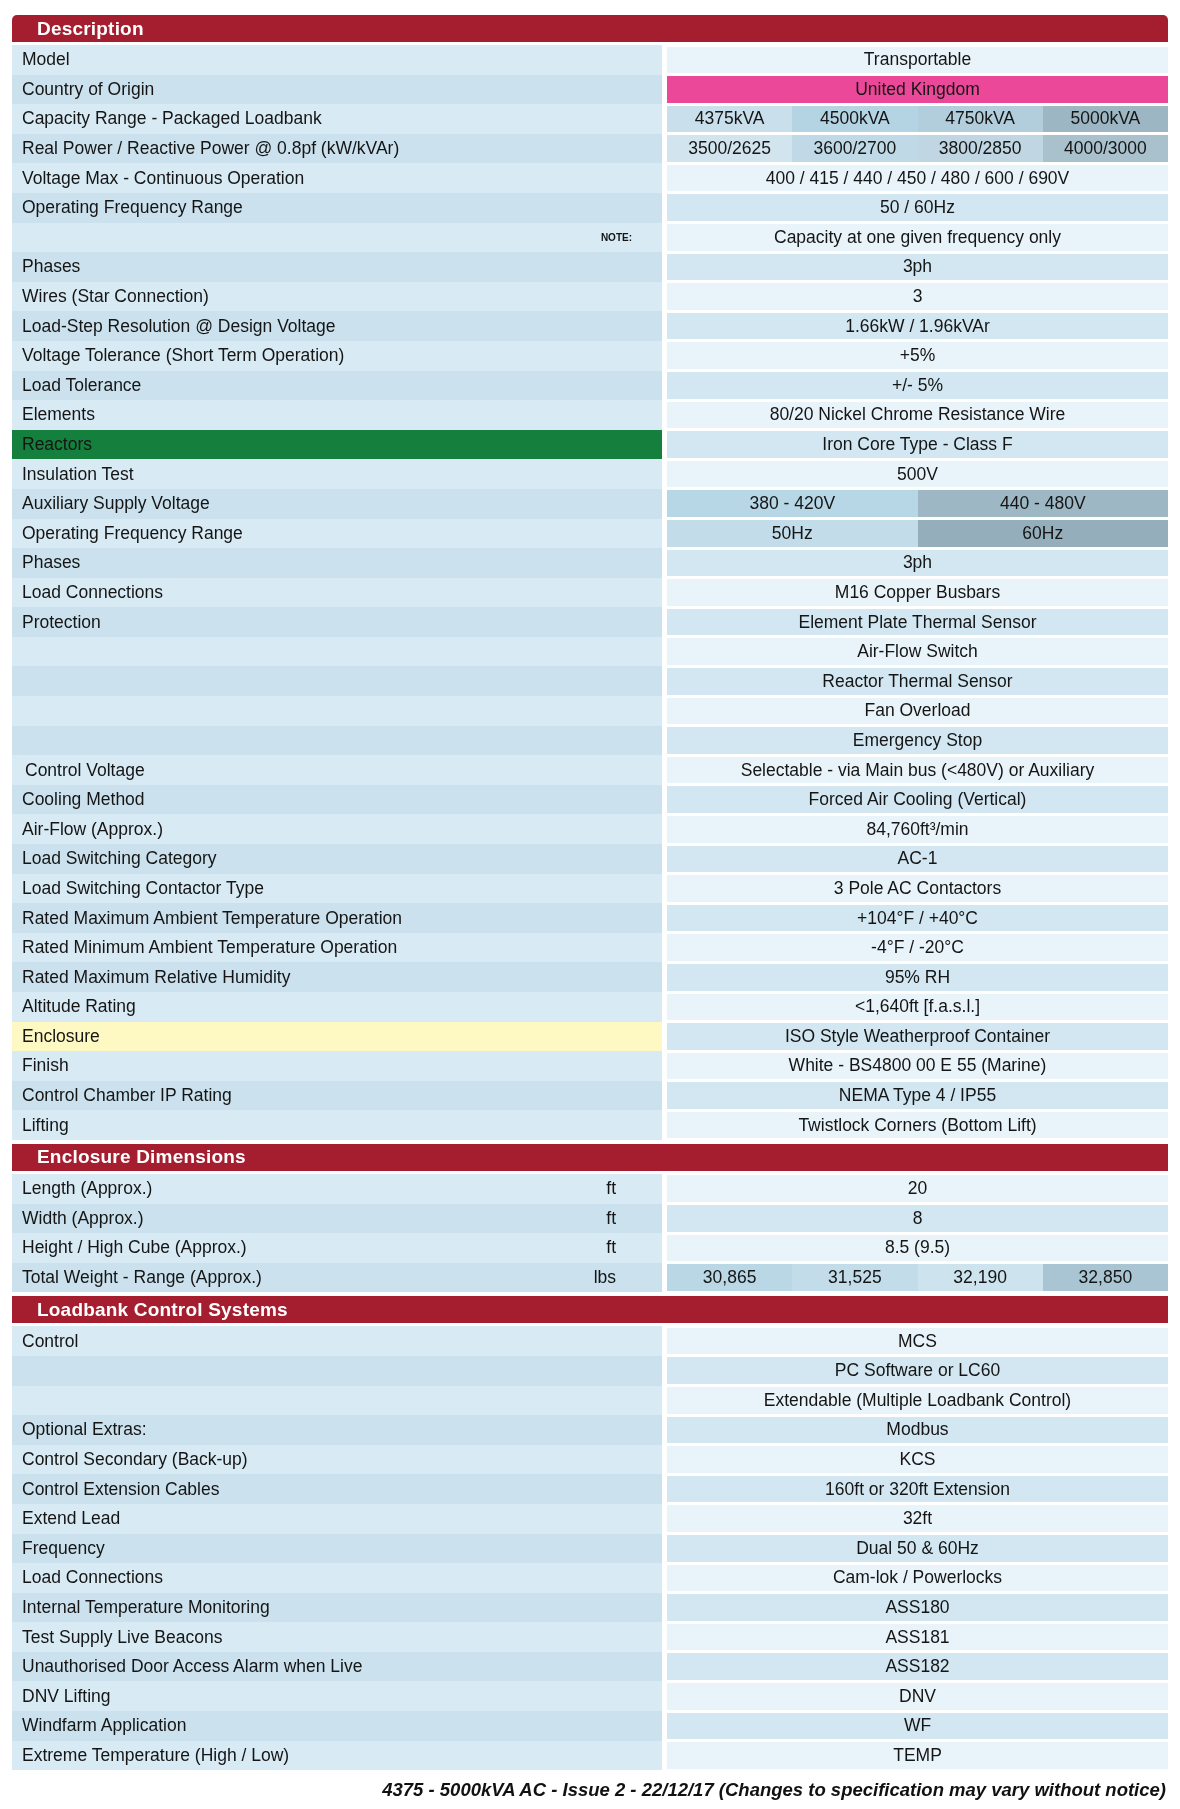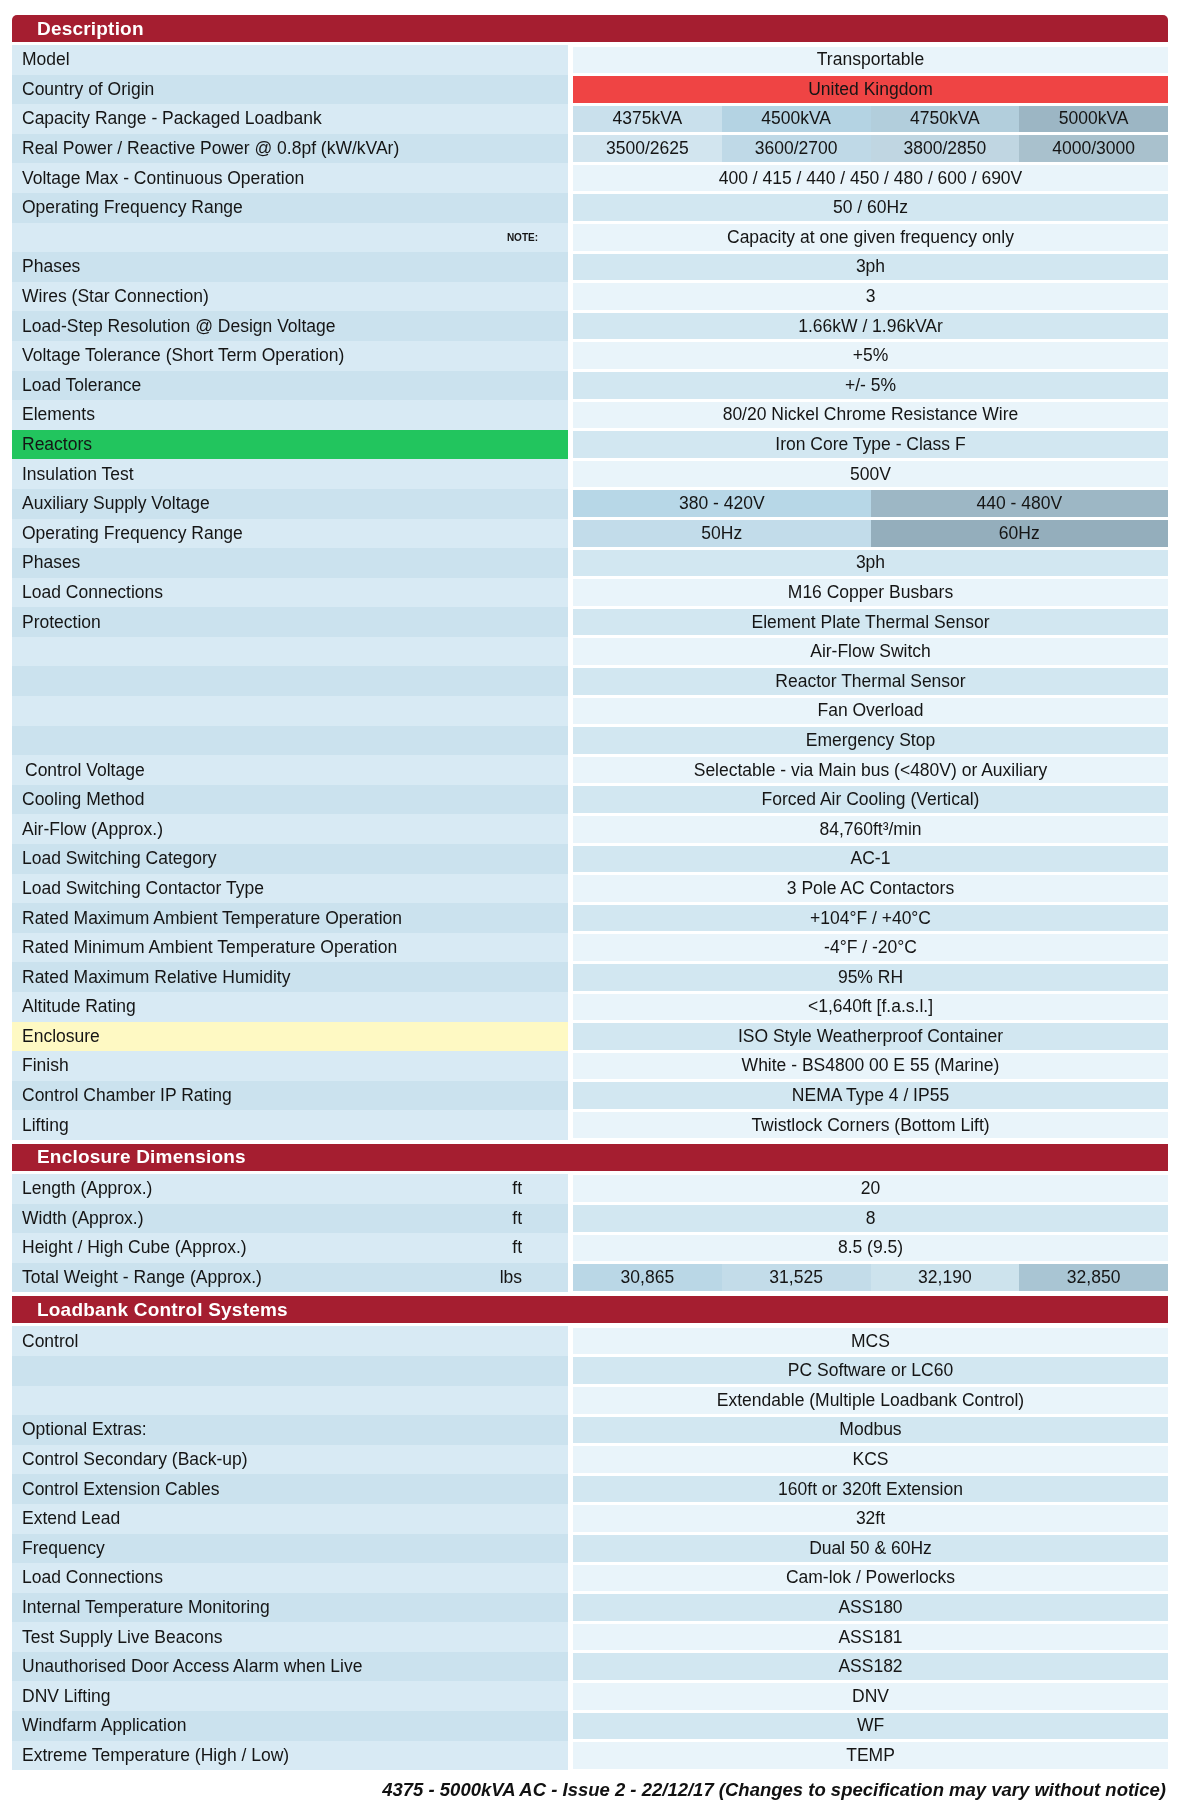--- a/index.html
+++ b/index.html
@@ -17,7 +17,7 @@
   .rows{display:block;}
   .row{display:flex;height:29.6px;box-sizing:border-box;}
   .lbl{
-    width:556px;box-sizing:border-box;display:flex;align-items:center;
+    width:650px;box-sizing:border-box;display:flex;align-items:center;
     padding-left:10px;font-size:17.5px;position:relative;white-space:nowrap;
   }
   .lbl.note{justify-content:flex-end;padding-right:30px;font-weight:700;font-size:10px;}

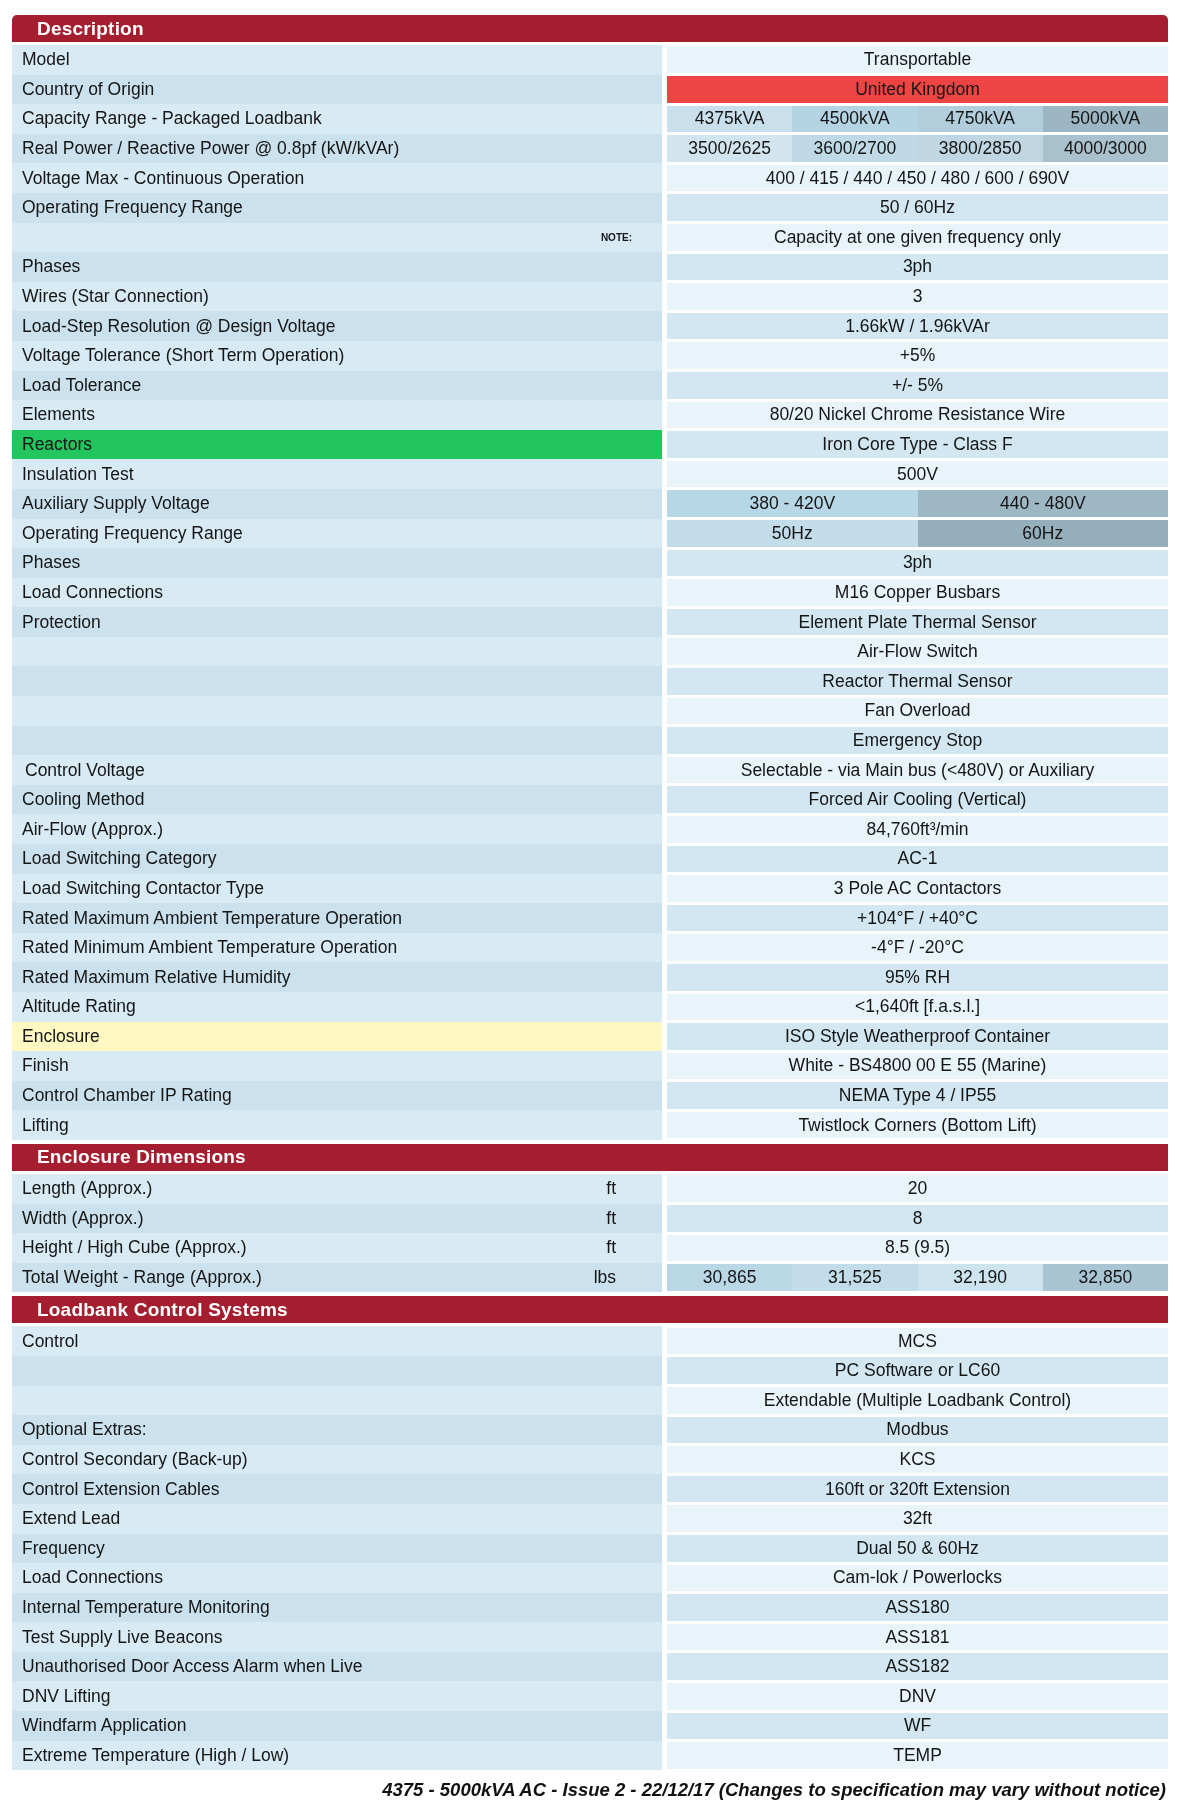--- a/index.html
+++ b/index.html
@@ -55,7 +55,7 @@
             <span>Country of Origin</span>
           </div>
           <div class="vals">
-            <div class="vc" style="background: #ef4444;">United Kingdom</div>
+            <div class="vc" style="background: #ec4899;">United Kingdom</div>
           </div>
         </div>
         <div class="row">

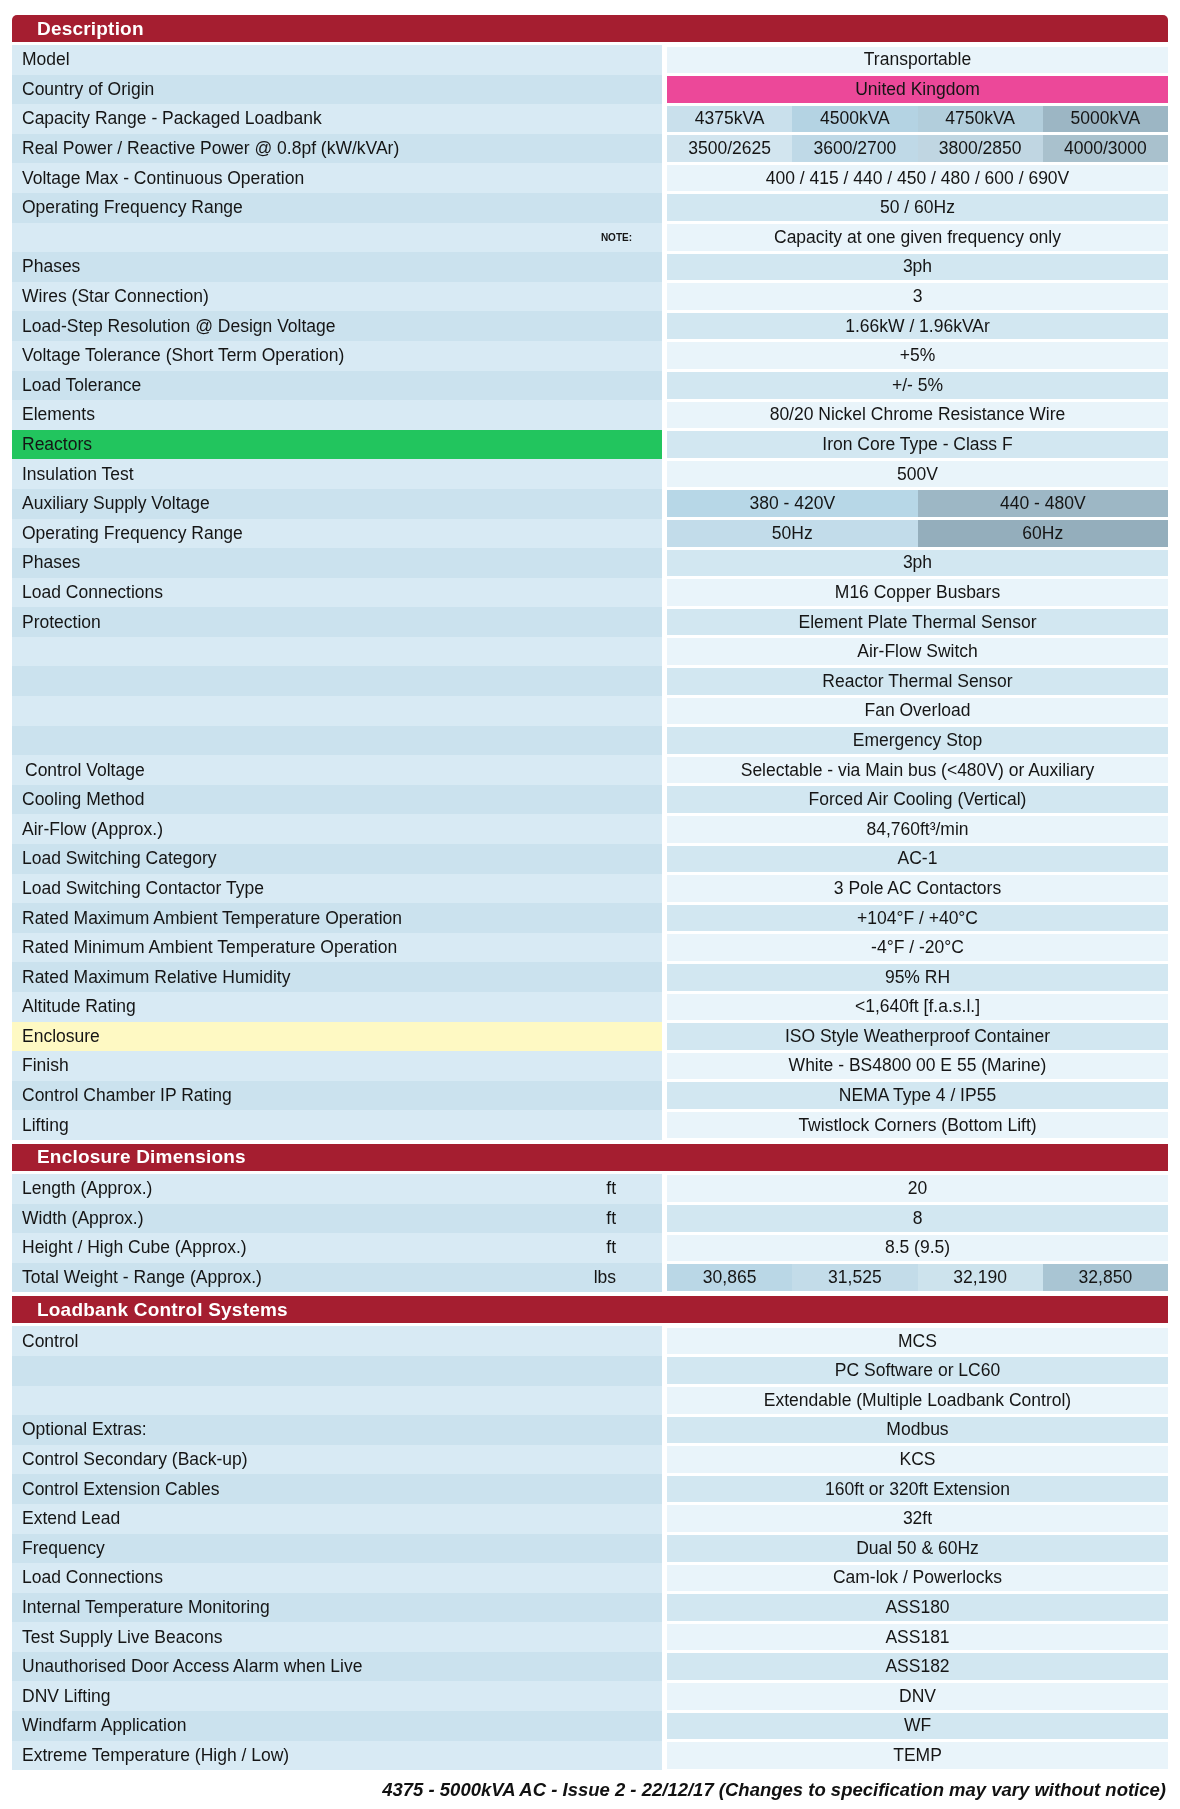--- a/index.html
+++ b/index.html
@@ -153,7 +153,7 @@
           </div>
         </div>
         <div class="row">
-          <div class="lbl" style="background: #22c55e;">
+          <div class="lbl" style="background: #15803d;">
             <span>Reactors</span>
           </div>
           <div class="vals">

